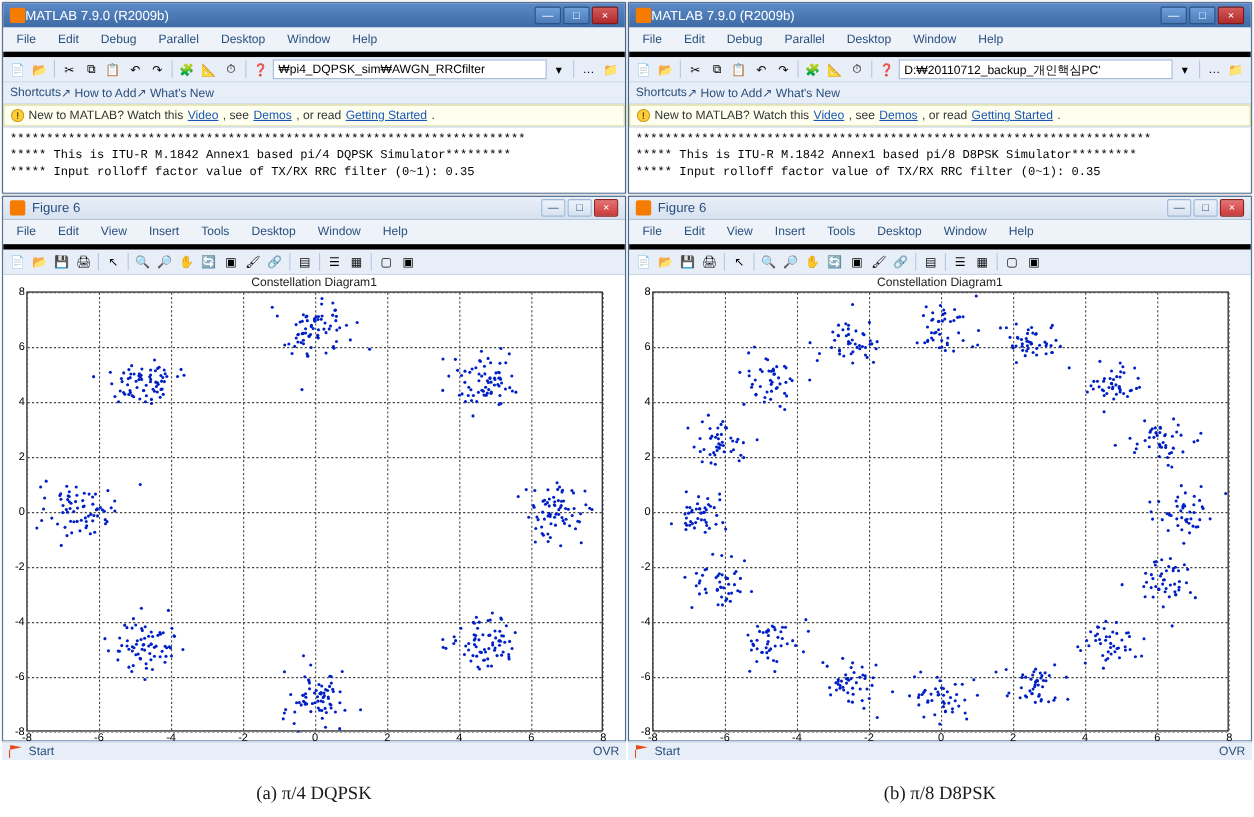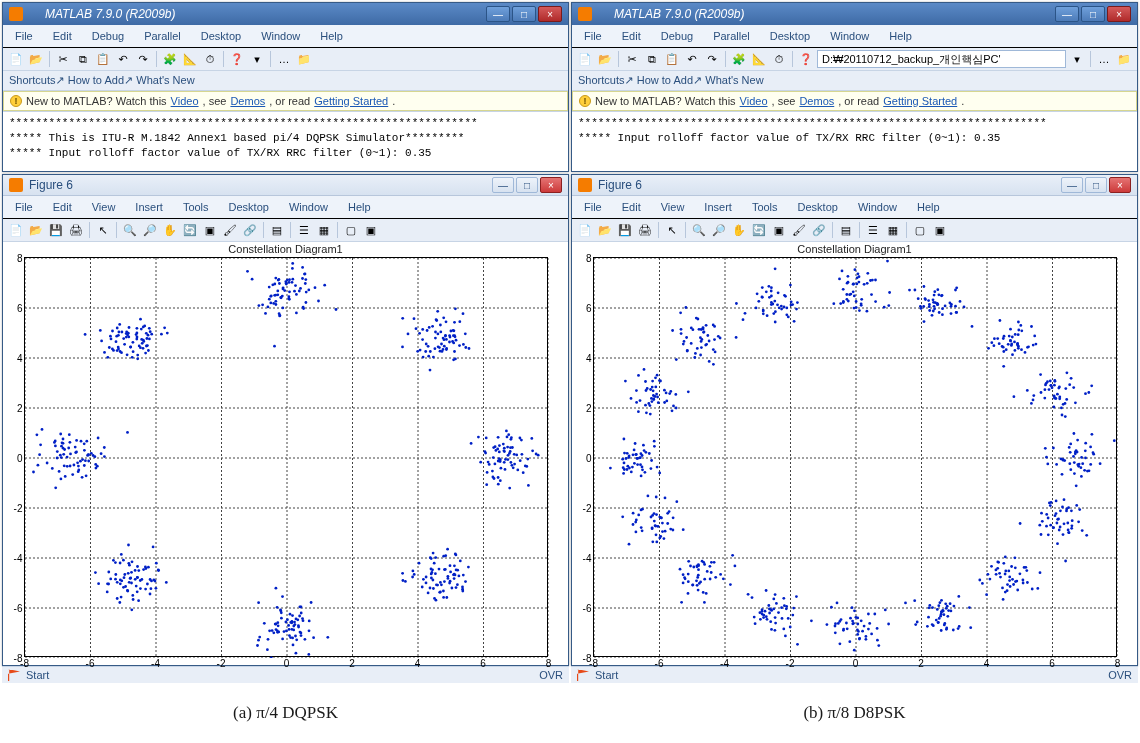--- a/index.html
+++ b/index.html
@@ -7,7 +7,7 @@
   .container { display: flex; gap: 2px; padding: 2px; }
   .pane { flex: 1; background: #fff; display: flex; flex-direction: column; }
   .win { border: 1px solid #365a86; box-shadow: 0 0 2px rgba(0,0,0,0.3); background: #e8edf3; }
-  .titlebar { background: linear-gradient(#5b8ac7,#3e6aa5); color: #fff; padding: 3px 6px; display: flex; align-items: center; gap: 22px; font-size: 12px; font-style: italic; }
+  .titlebar { background: linear-gradient(#5b8ac7,#3e6aa5); color: #fff; padding: 3px 6px; display: flex; align-items: center; gap: 0; font-size: 12px; }
   .titlebar .icon { width: 14px; height: 14px; background: #f57c00; border-radius: 2px; display: inline-block; }
   .title-text { flex: 1; }
   .winbtns { display: flex; gap: 2px; }

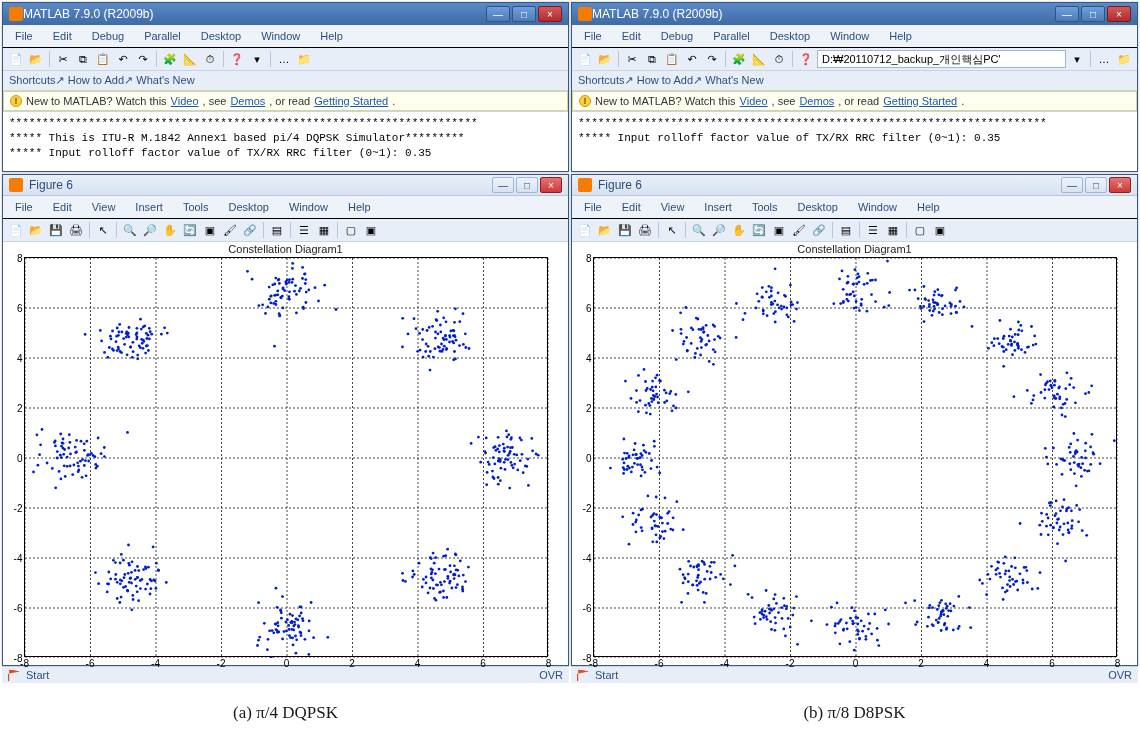--- a/index.html
+++ b/index.html
@@ -13,7 +13,7 @@
   .winbtns { display: flex; gap: 2px; }
   .winbtn { width: 24px; height: 16px; background: linear-gradient(#6fa0db,#4c7bb8); border: 1px solid #2b5487; border-radius: 2px; display: flex; align-items: center; justify-content: center; color: #fff; font-size: 10px; cursor: pointer; }
   .winbtn.close { background: linear-gradient(#d45a5a,#b02a2a); border-color: #7a1a1a; }
-  .menubar { background: #eef3fa; padding: 3px 4px; display: flex; gap: 4px; border-bottom: 1px solid #000000; }
+  .menubar { background: #eef3fa; padding: 3px 4px; display: flex; gap: 4px; border-bottom: 5px solid #000000; }
   .menuitem { padding: 2px 8px; color: #2a4f7d; cursor: pointer; }
   .toolbar { background: #e8eef7; padding: 2px 4px; display: flex; align-items: center; gap: 2px; border-bottom: 1px solid #c7d4e5; }
   .tbtn { width: 18px; height: 18px; display: flex; align-items: center; justify-content: center; cursor: pointer; border: 1px solid transparent; border-radius: 2px; }

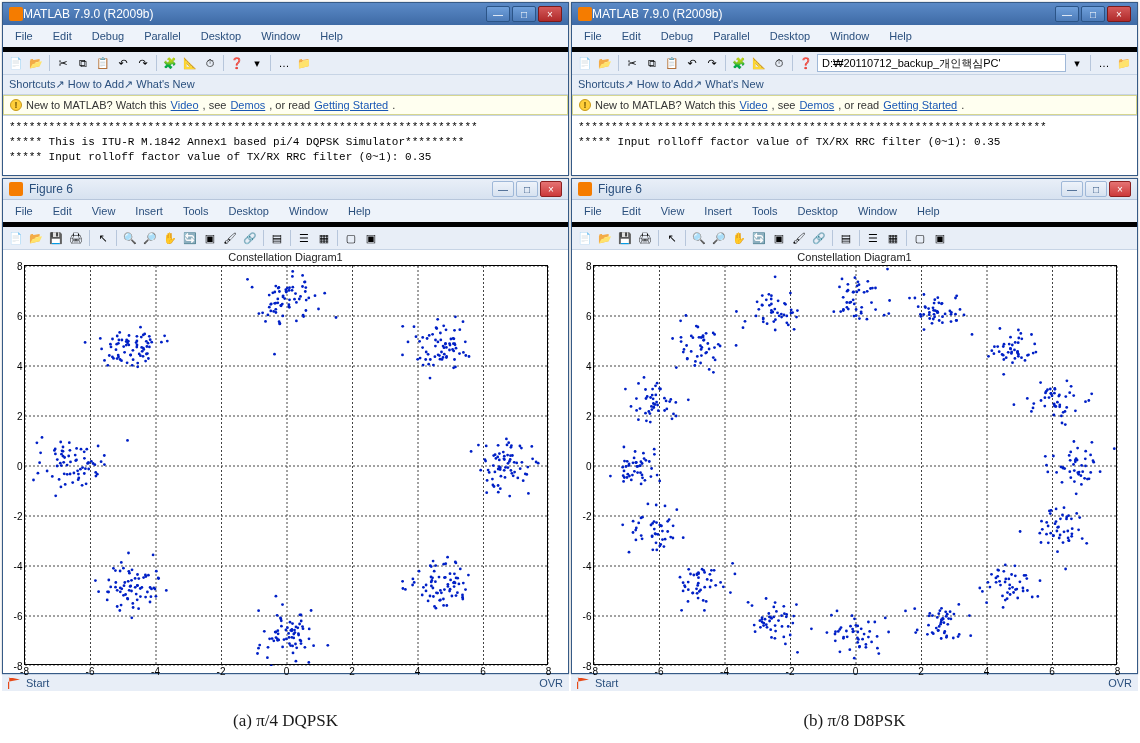--- a/index.html
+++ b/index.html
@@ -86,6 +86,7 @@
           <div class="sep"></div>
           <div class="tbtn" title="help-icon">❓</div>
           <div class="pathbox">
+            <input value="₩pi4_DQPSK_sim₩AWGN_RRCfilter" style="">
             <div class="tbtn">▾</div>
             <div class="sep"></div>
             <div class="tbtn" title="browse-folder-icon">…</div>

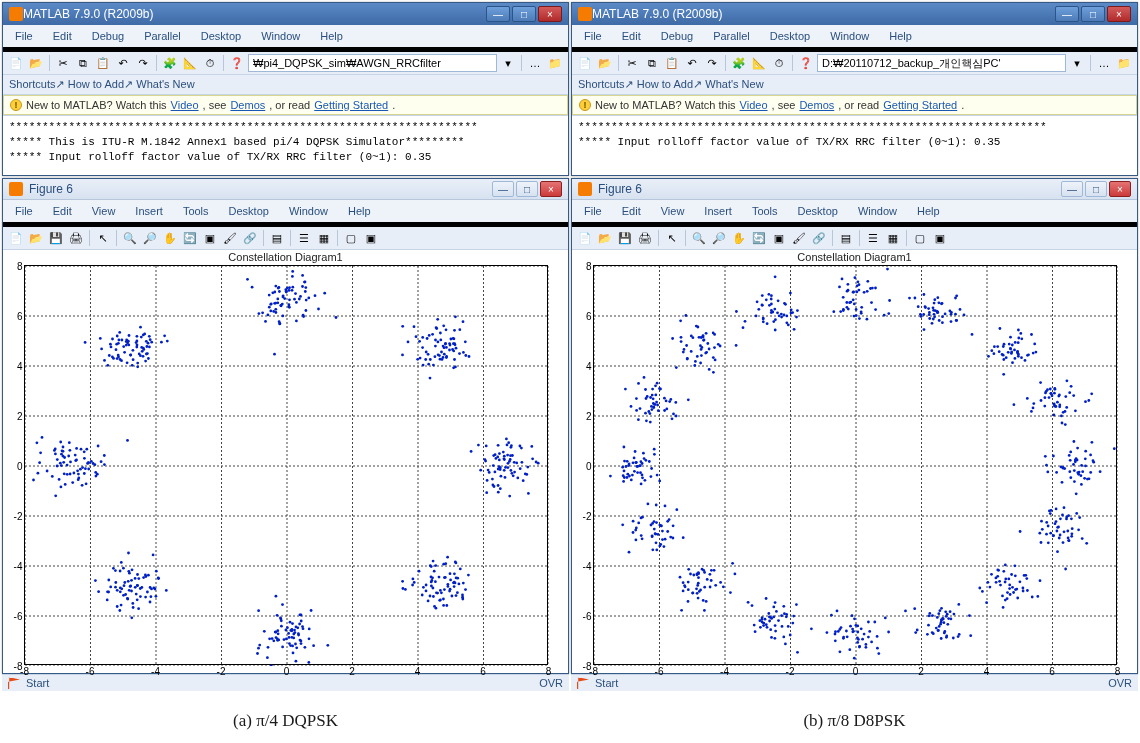--- a/index.html
+++ b/index.html
@@ -820,6 +820,7 @@
         <div class="infoline"><span class="info-icon">!</span>New to MATLAB? Watch this <a>Video</a>, see <a>Demos</a>, or read <a>Getting Started</a>.</div>
         <div class="cmdwin">
           <div>***********************************************************************</div>
+          <div>***** This is ITU-R M.1842 Annex1 based pi/8 D8PSK Simulator*********</div>
           <div>***** Input rolloff factor value of TX/RX RRC filter (0~1): 0.35</div>
         </div>
       </div>

